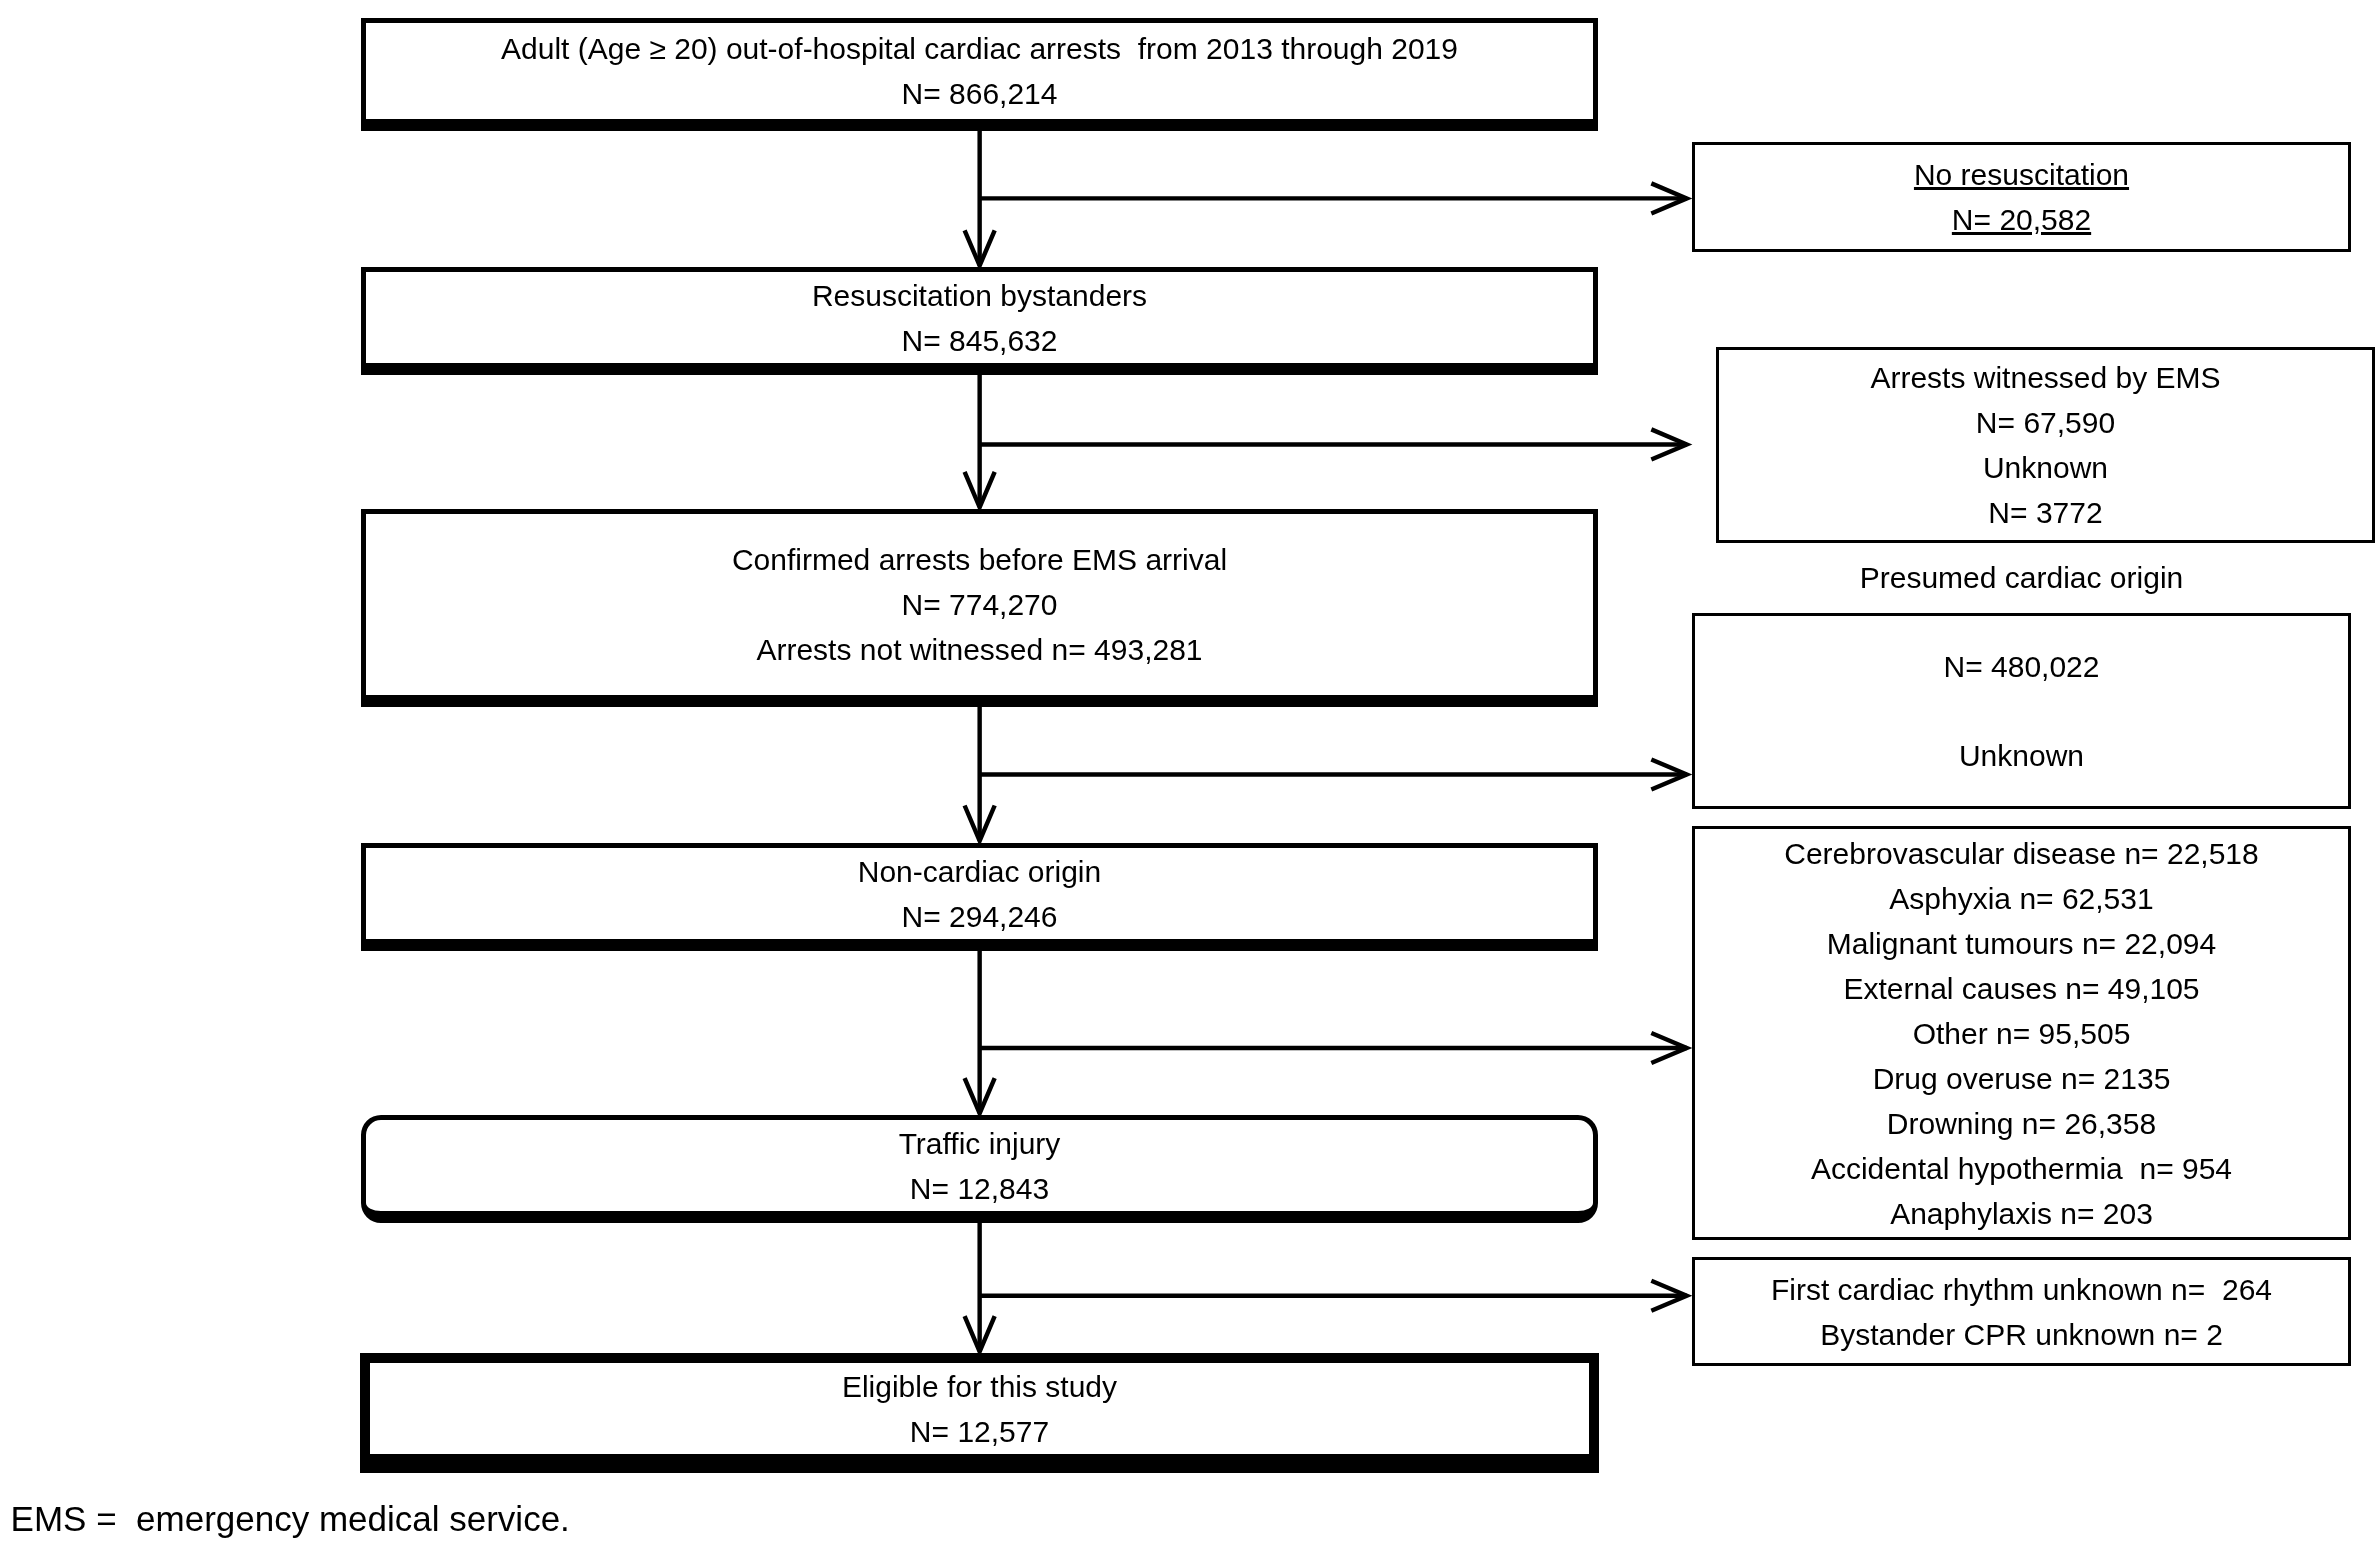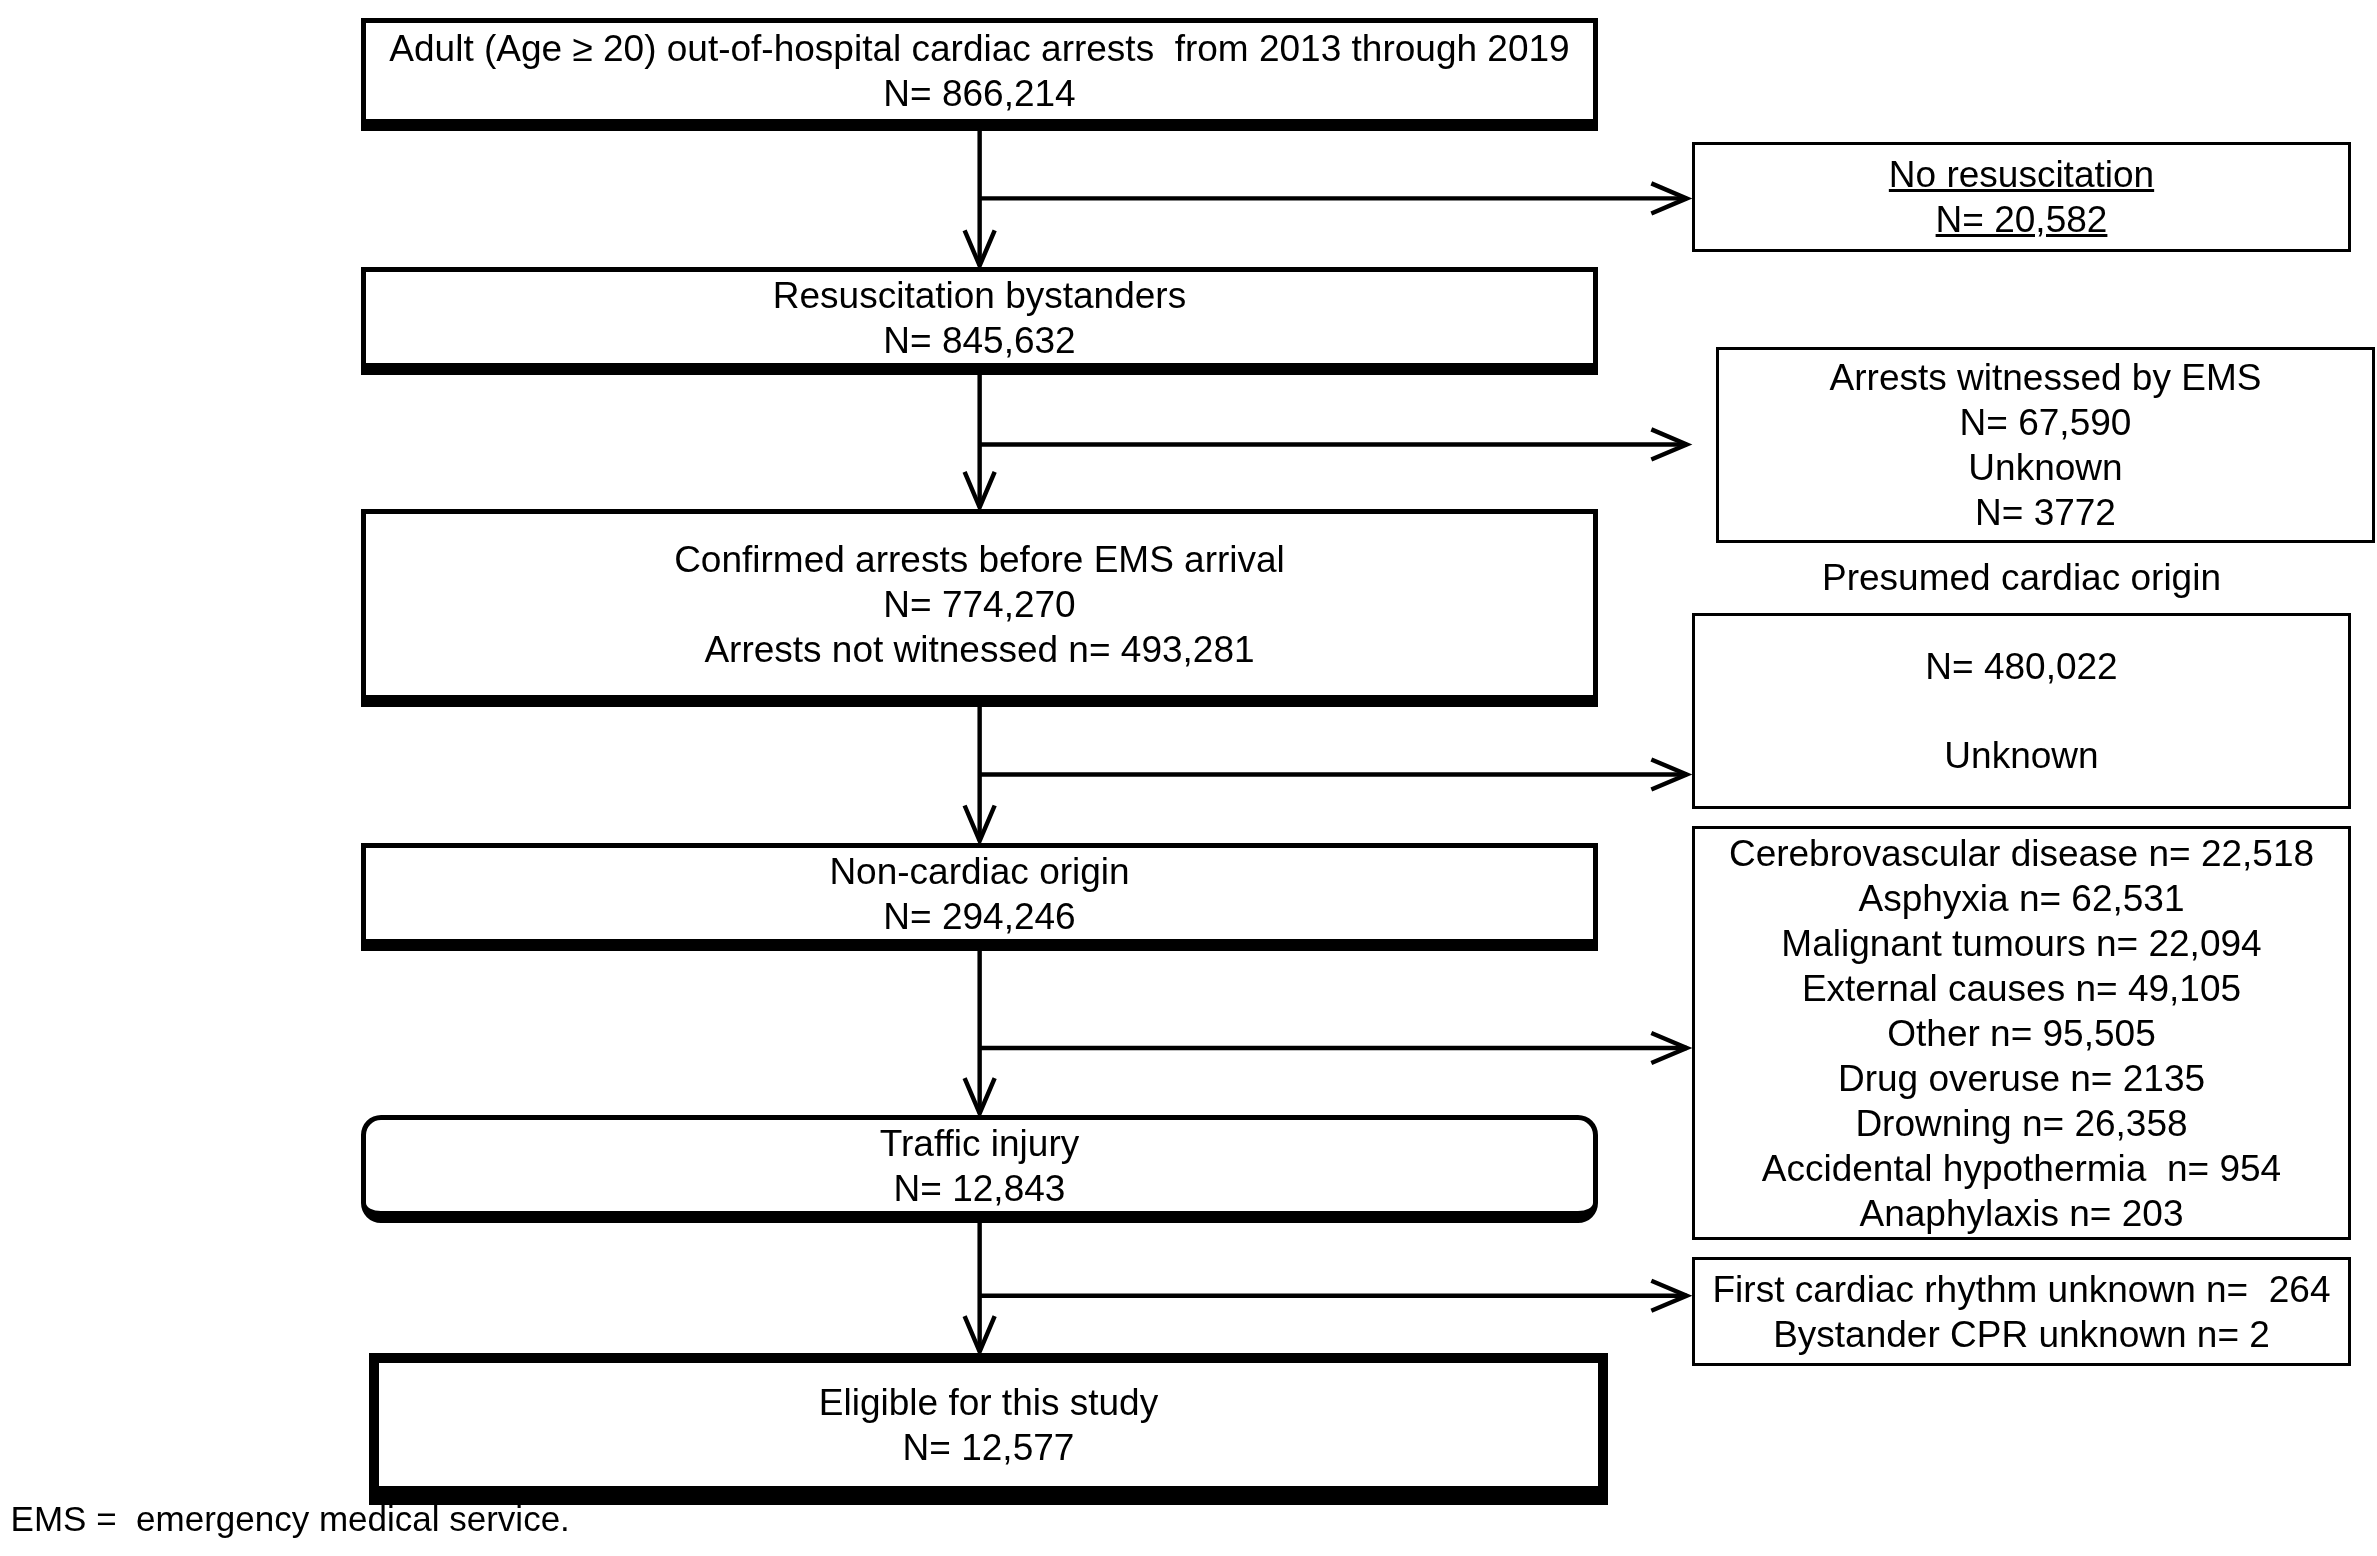--- a/index.html
+++ b/index.html
@@ -23,7 +23,7 @@
     text-align:center;
   }
   .box .line {
-    font-size:37px;
+    font-size:30px;
     line-height:45px;
     white-space:pre-wrap;
   }

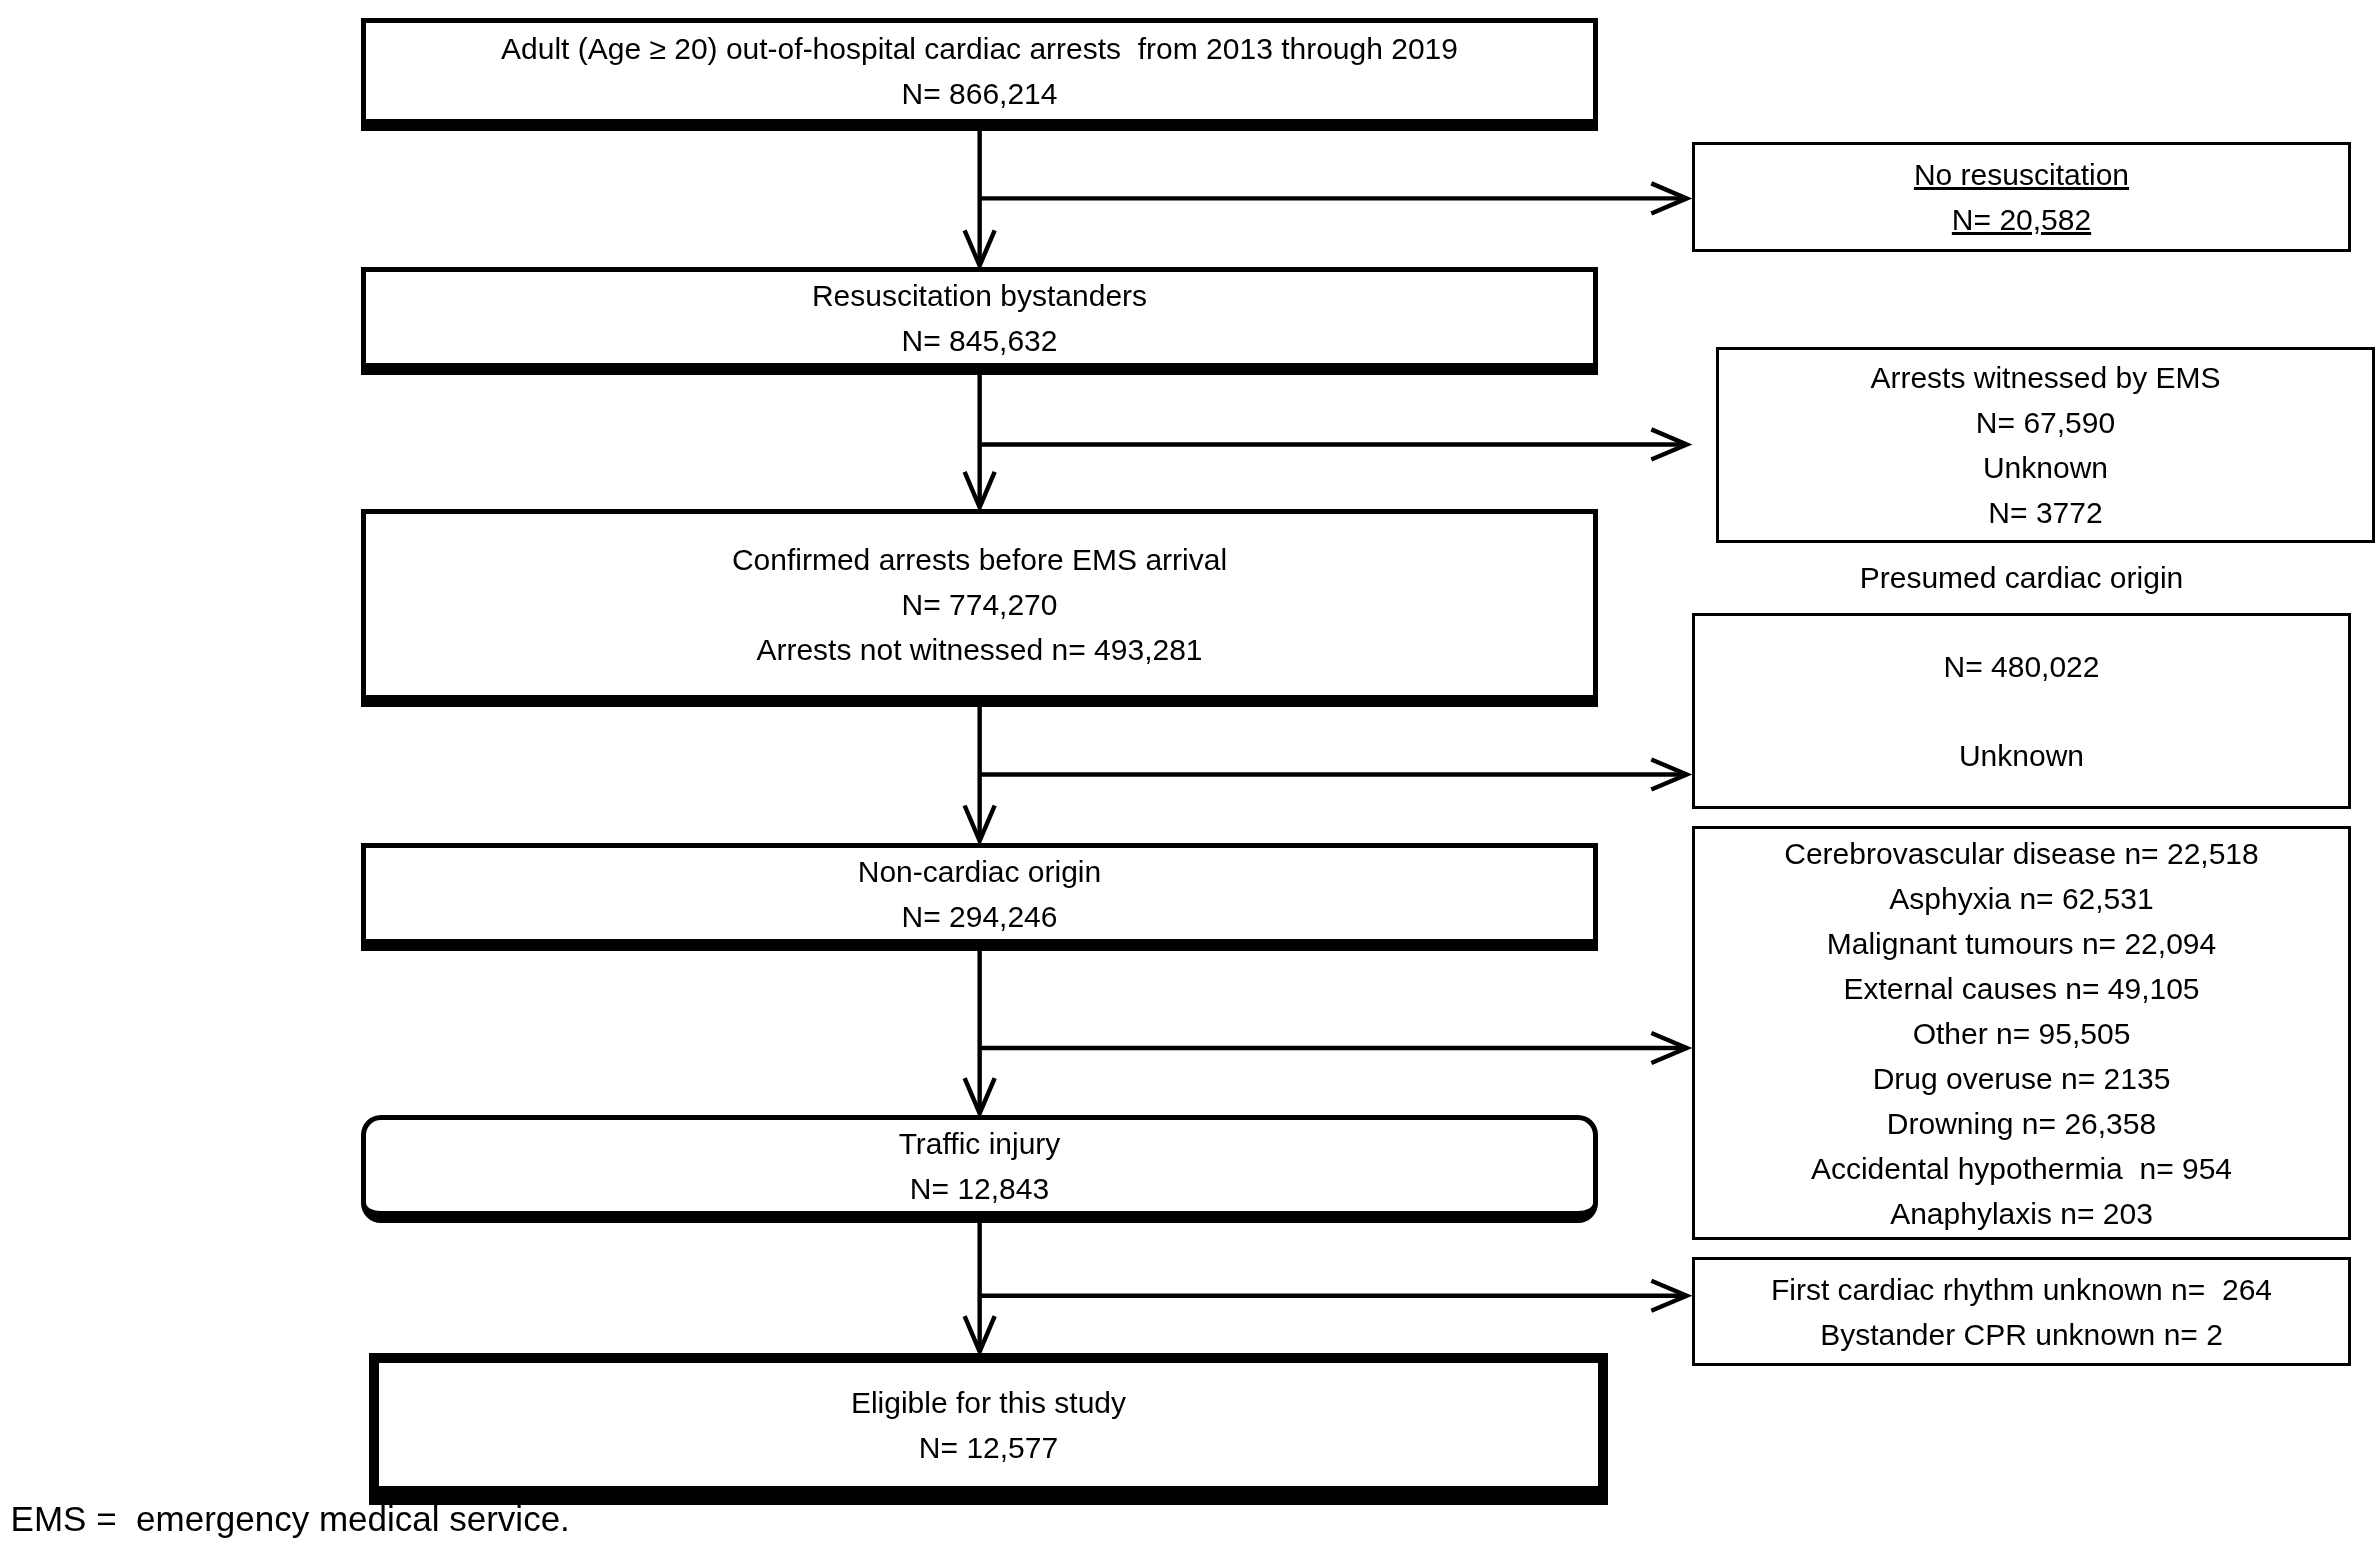--- a/index.html
+++ b/index.html
@@ -36,7 +36,7 @@
   #m3 { left:361px;  top:509px;  width:1237px; height:198px; }
   #m4 { left:361px;  top:843px;  width:1237px; height:108px; }
   #m5 { left:361px;  top:1115px; width:1237px; height:108px;border-radius:20px; }
-  #m6 { left:360px;  top:1353px; width:1239px; height:152px;margin-left:9px; }
+  #m6 { left:360px;  top:1353px; width:1239px; height:120px; }
 
   #r1 { left:1692px; top:142px;  width:659px;  height:110px;text-decoration:underline; }
   #r2 { left:1692px; top:347px;  width:659px;  height:196px;margin-left:24px; }

